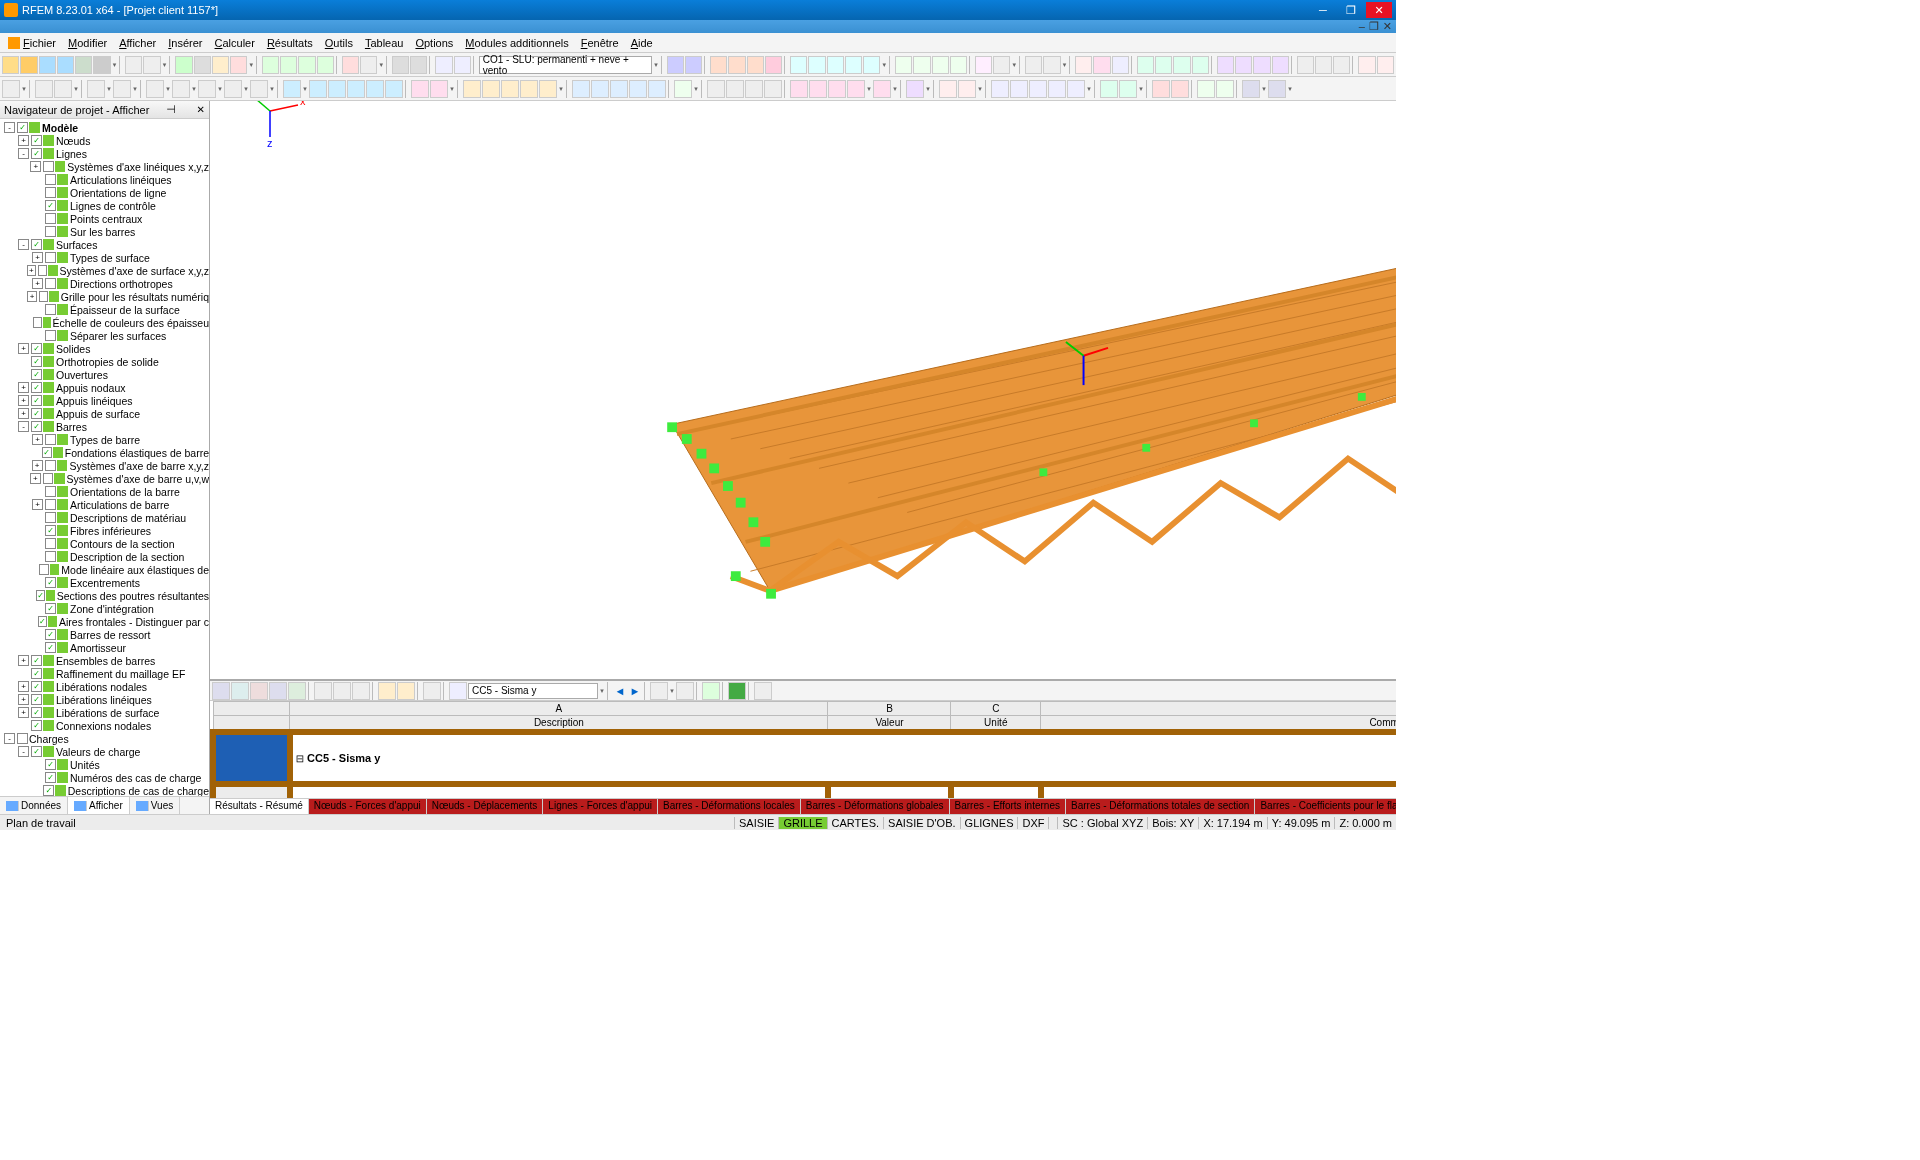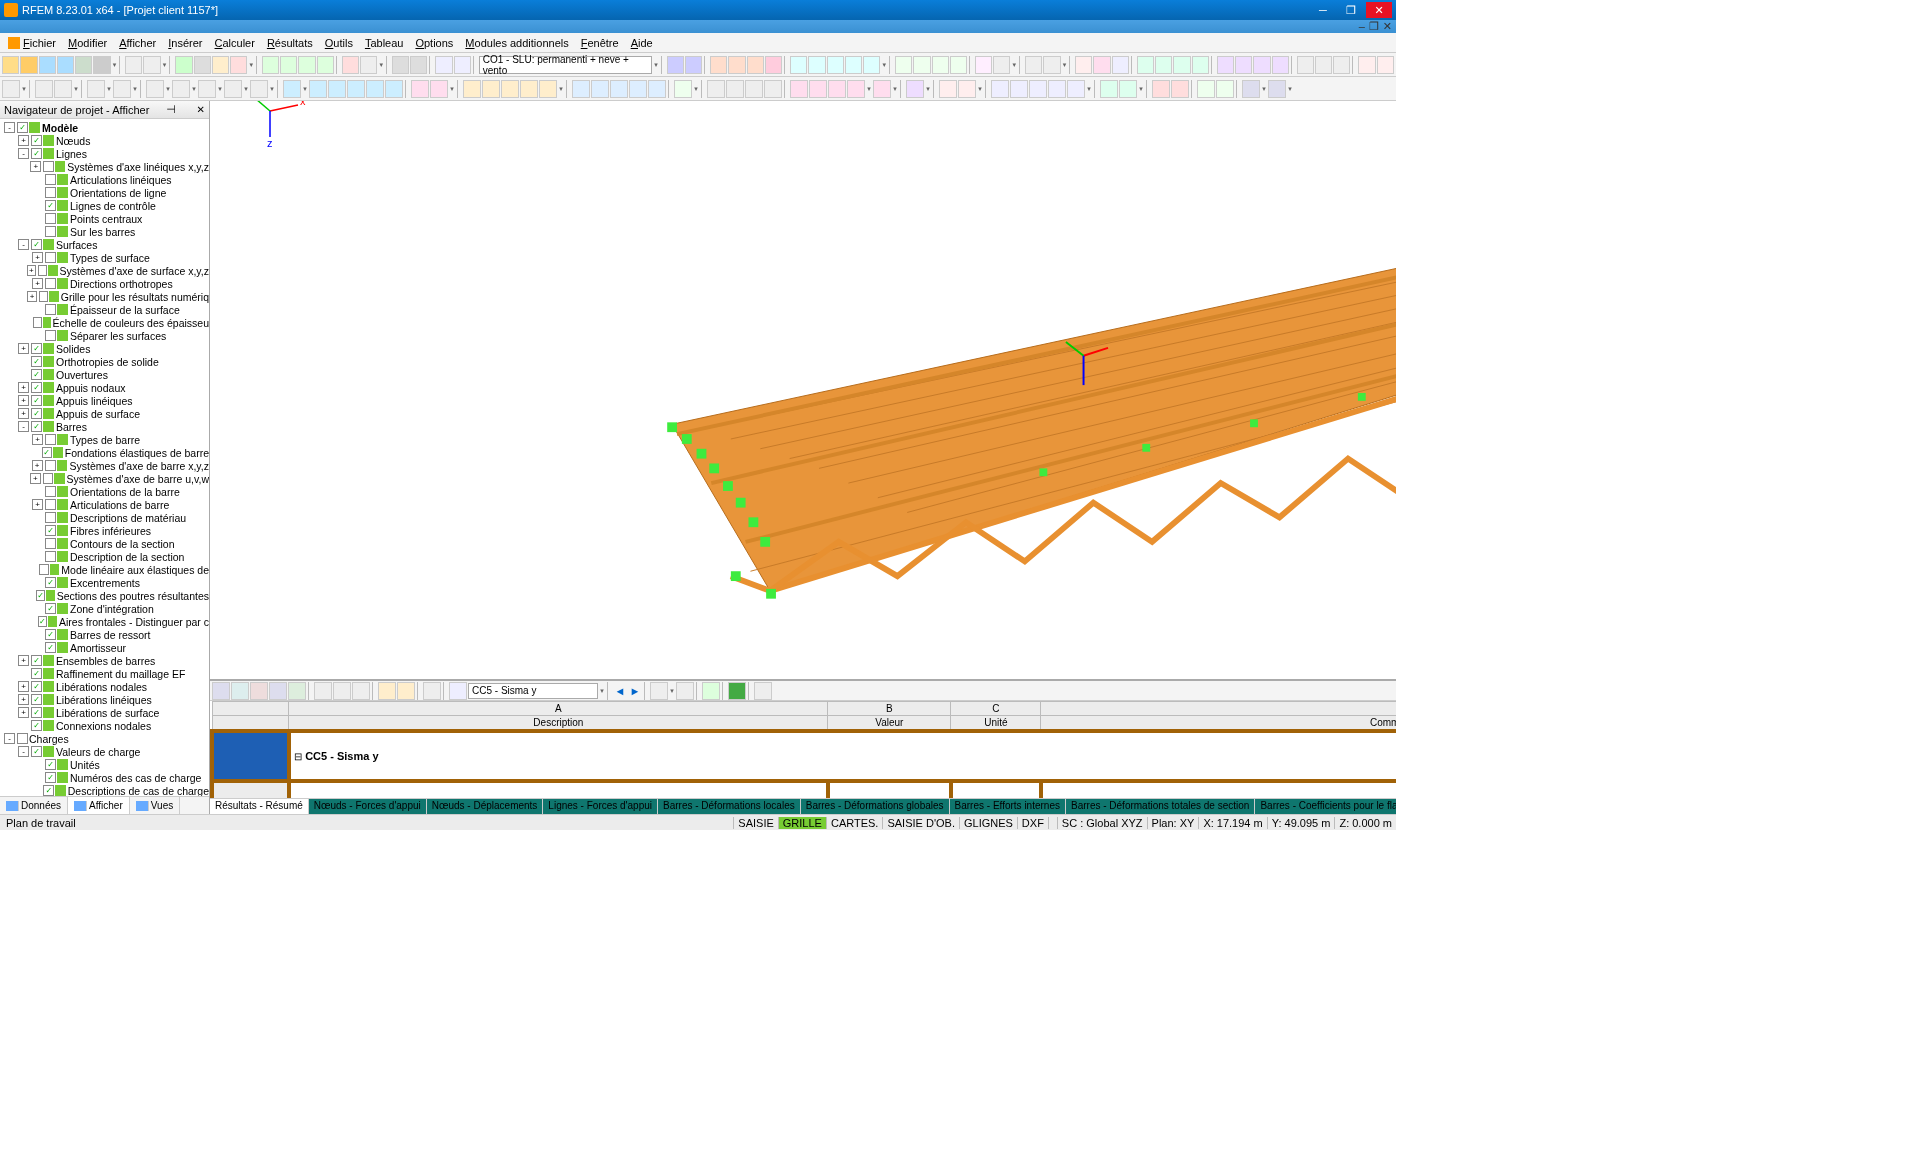--- a/index.html
+++ b/index.html
@@ -54,7 +54,7 @@
 .restable { flex:1; overflow:auto; }
 .restable table { border-collapse:collapse; width:100%; }
 .restable th { background:#ececec; border:1px solid #bbb; font-size:10px; font-weight:normal; text-align:center; padding:1px; }
-.restable td { border:4px solid #a16207; font-size:10px; padding:17px 3px; height:12px; }
+.restable td { border:6px solid #a16207; font-size:10px; padding:17px 3px; height:12px; }
 .restable .rh { background:#ececec; width:30px; }
 .restable .ra { text-align:right; }
 .restable .sel { background:#1e5fb4; color:#fff; }

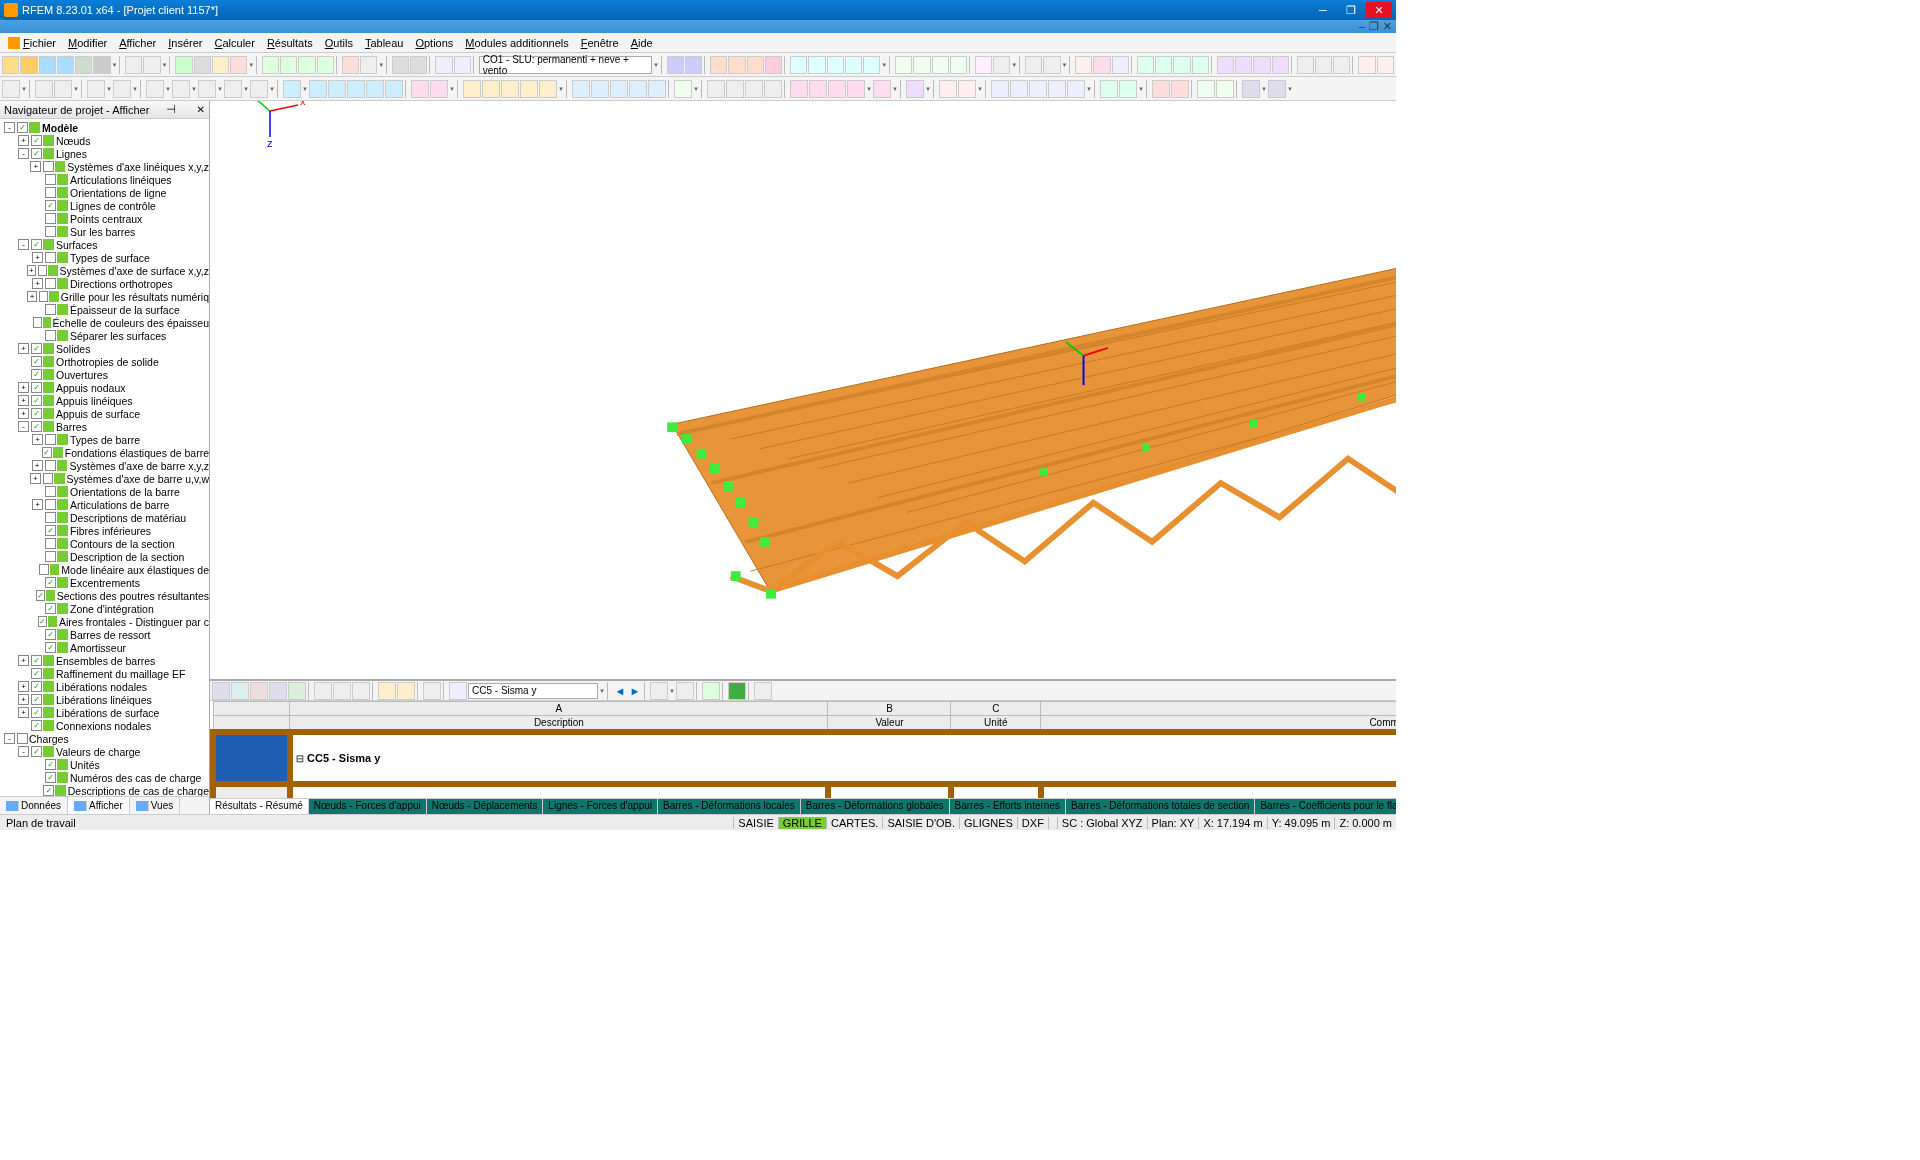--- a/index.html
+++ b/index.html
@@ -58,7 +58,7 @@
 .restable .rh { background:#ececec; width:30px; }
 .restable .ra { text-align:right; }
 .restable .sel { background:#1e5fb4; color:#fff; }
-.restabs { height:16px; background:#0f766e; border-top:1px solid #ccc; display:flex; overflow:hidden; }
+.restabs { height:16px; background:#b91c1c; border-top:1px solid #ccc; display:flex; overflow:hidden; }
 .restabs span { padding:1px 5px; font-size:10px; border-right:1px solid #ccc; white-space:nowrap; }
 .restabs span.active { background:#fff; }
 .restabs .nav { margin-left:auto; display:flex; }

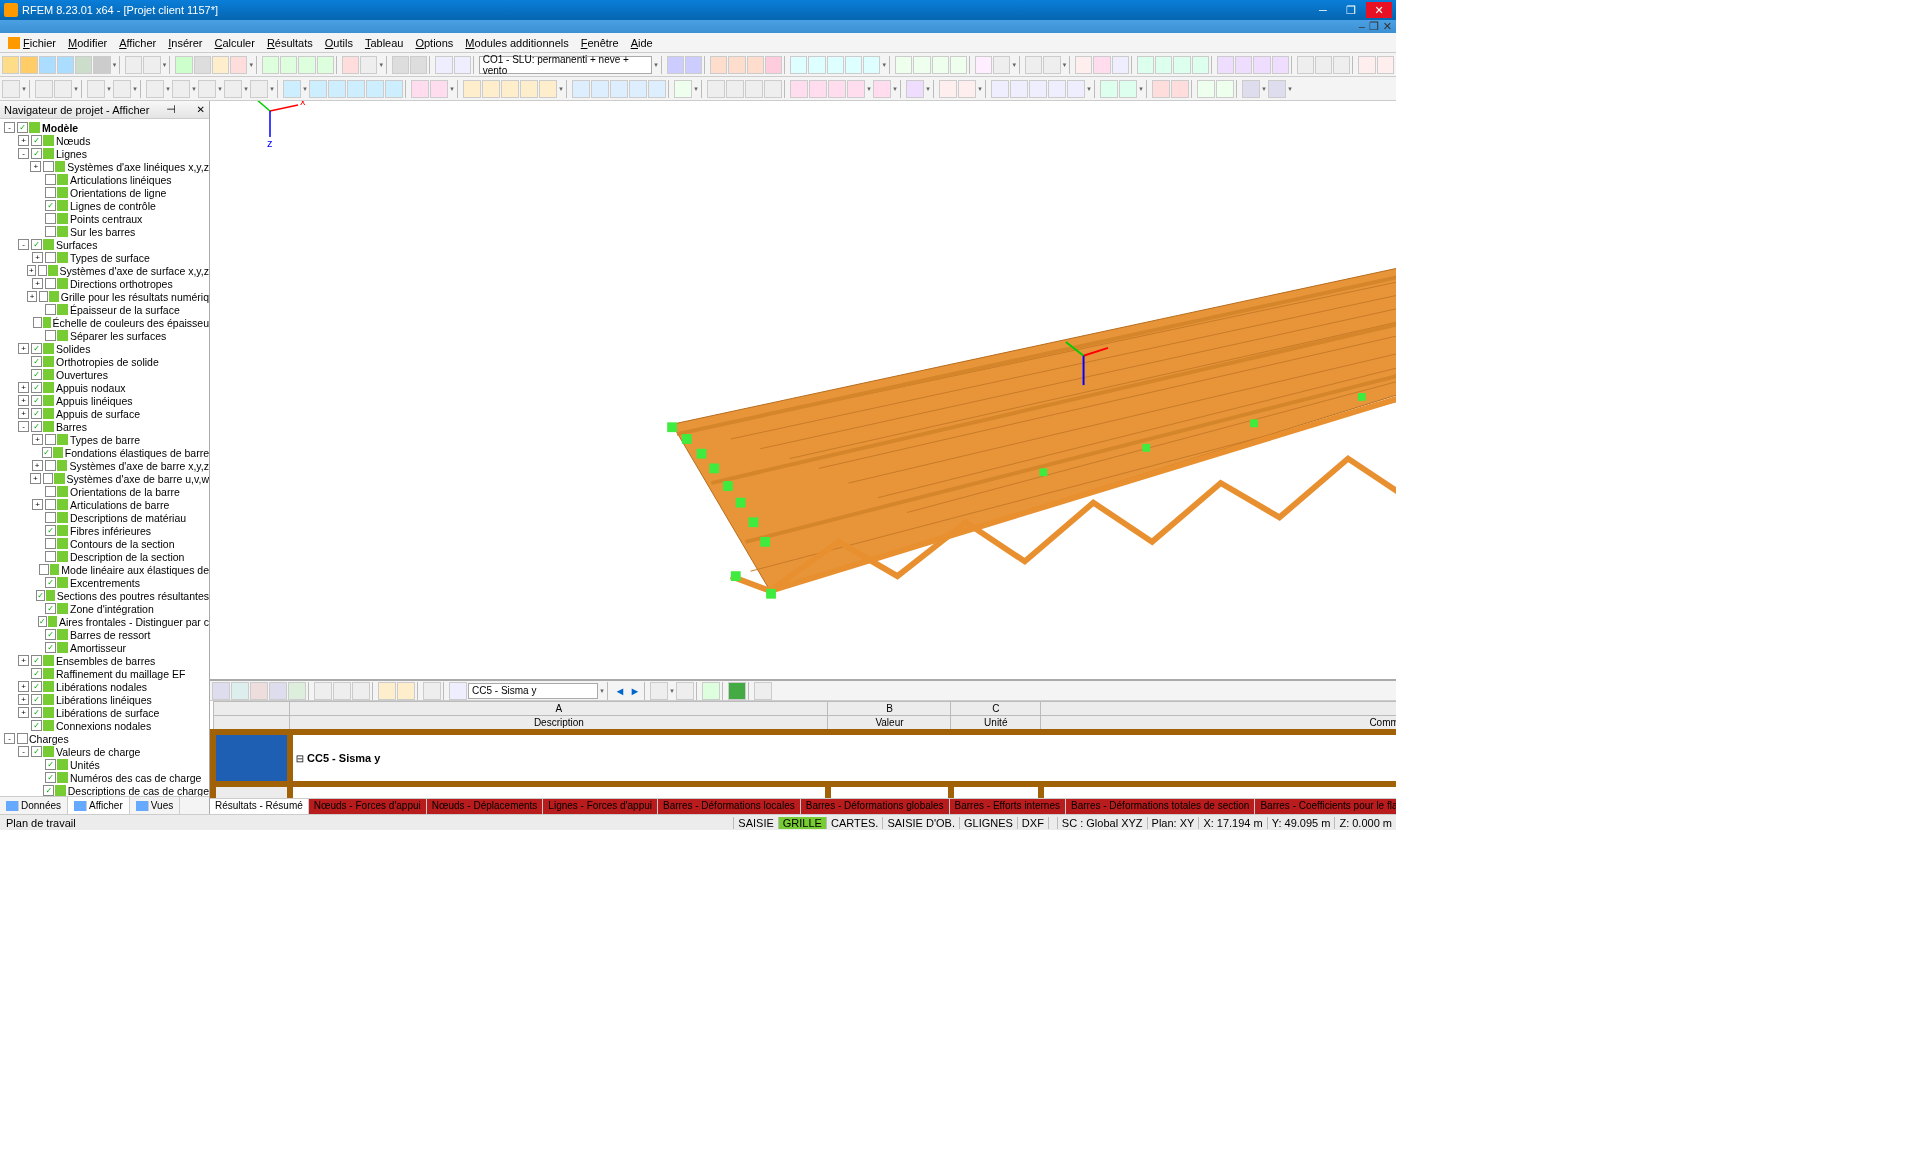--- a/index.html
+++ b/index.html
@@ -874,7 +874,7 @@
       <span>DXF</span>
       <span></span>
       <span>SC : Global XYZ</span>
-      <span>Plan: XY</span>
+      <span>Bois: XY</span>
       <span>X: 17.194 m</span>
       <span>Y: 49.095 m</span>
       <span>Z: 0.000 m</span>

